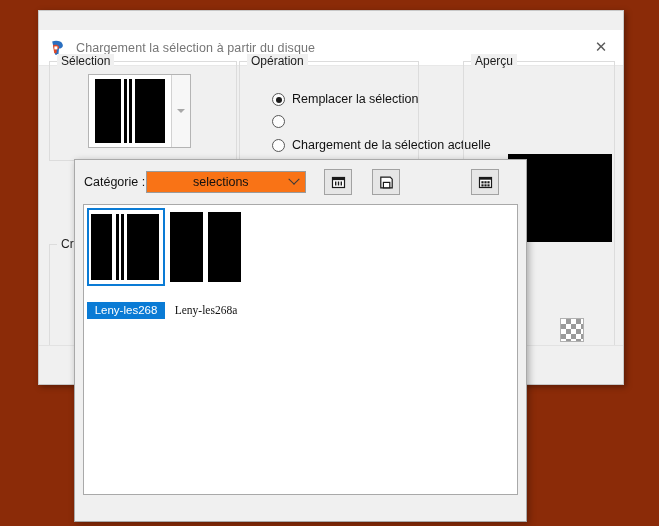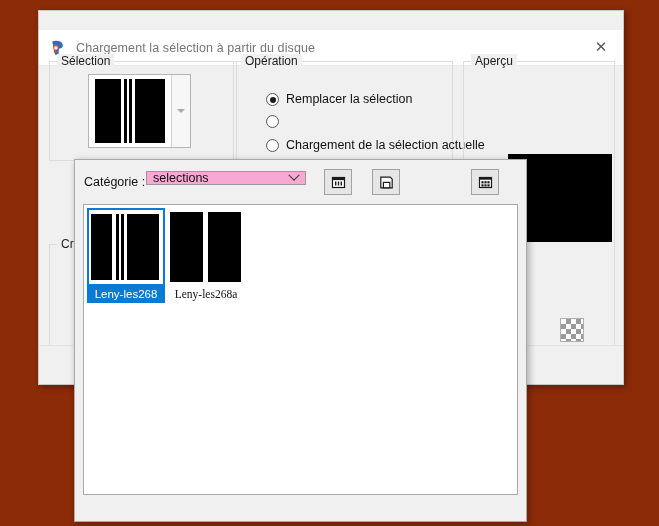--- a/index.html
+++ b/index.html
@@ -83,7 +83,7 @@
   }
 
   #gb-selection { left: 10px; top: 50px; width: 188px; height: 100px; }
-  #gb-operation { left: 194px; top: 50px; width: 220px; height: 100px; }
+  #gb-operation { left: 200px; top: 50px; width: 180px; height: 100px; }
   #gb-apercu   { left: 424px; top: 50px; width: 152px; height: 285px; }
   #gb-creer    { left: 10px; top: 233px; width: 188px; height: 102px; }
 

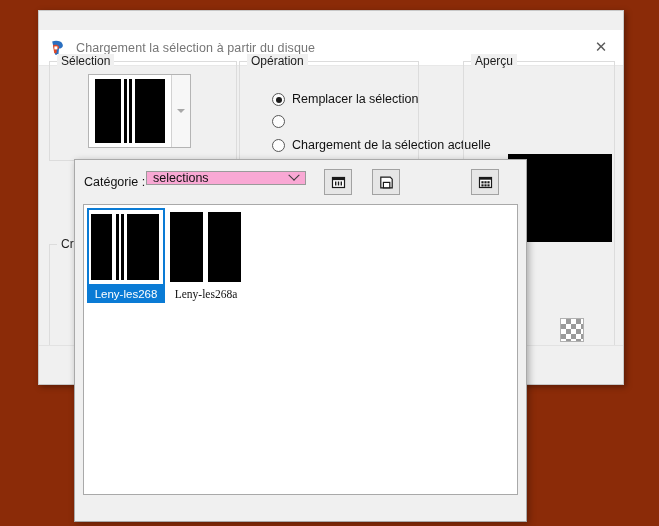--- a/index.html
+++ b/index.html
@@ -208,12 +208,13 @@
   .combo {
     position: absolute;
     left: 71px; top: 11px;
-    width: 160px; height: 14px;
-    background: #f9a8d4;
+    width: 160px; height: 22px;
+    background: #f97316;
     border: 1px solid #9a9a9a;
     box-sizing: border-box;
     display: flex;
     align-items: center;
+    padding-left: 40px;
   }
   .combo-value {
     font-size: 12.5px;

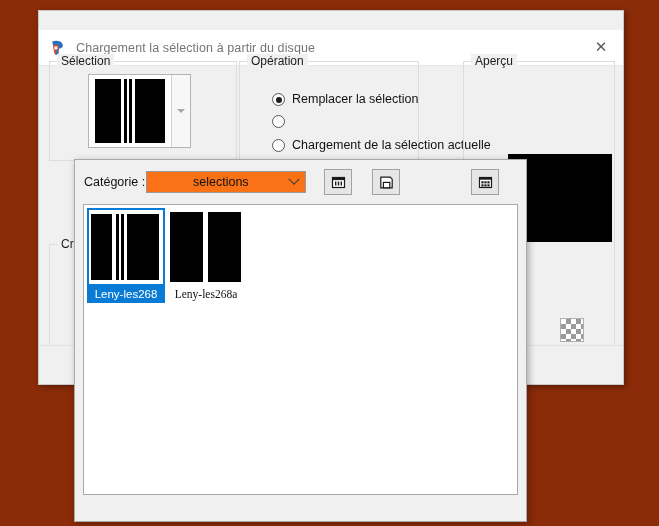--- a/index.html
+++ b/index.html
@@ -283,6 +283,7 @@
     padding: 2px 0 2px;
     white-space: nowrap;
     line-height: 13px;
+    margin-top: 16px;
   }
   .tile.selected .thumb { border: 2px solid #0a7bd5; }
   .tile.selected .caption { background: #0a7bd5; color: #ffffff; }

